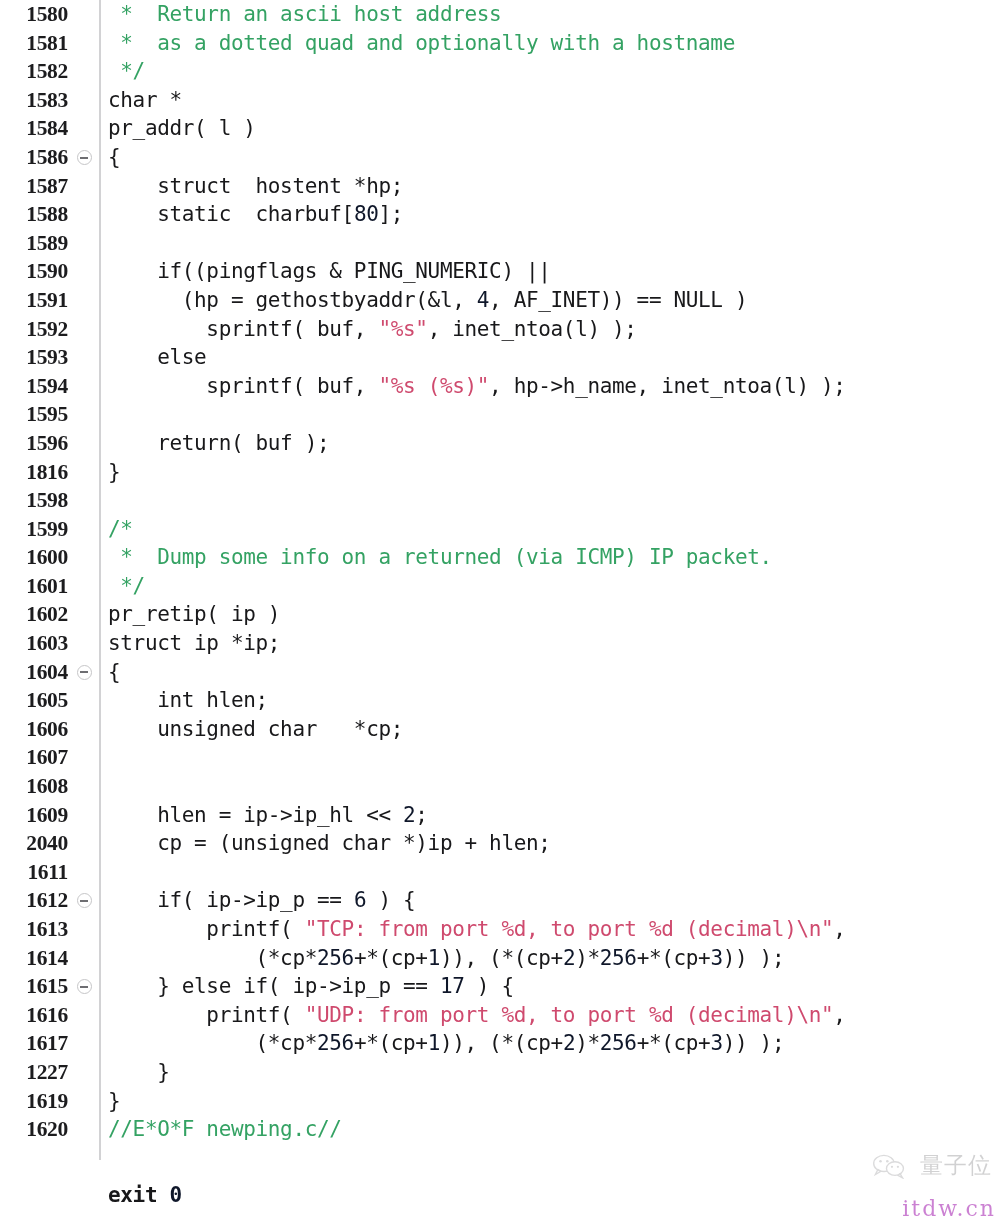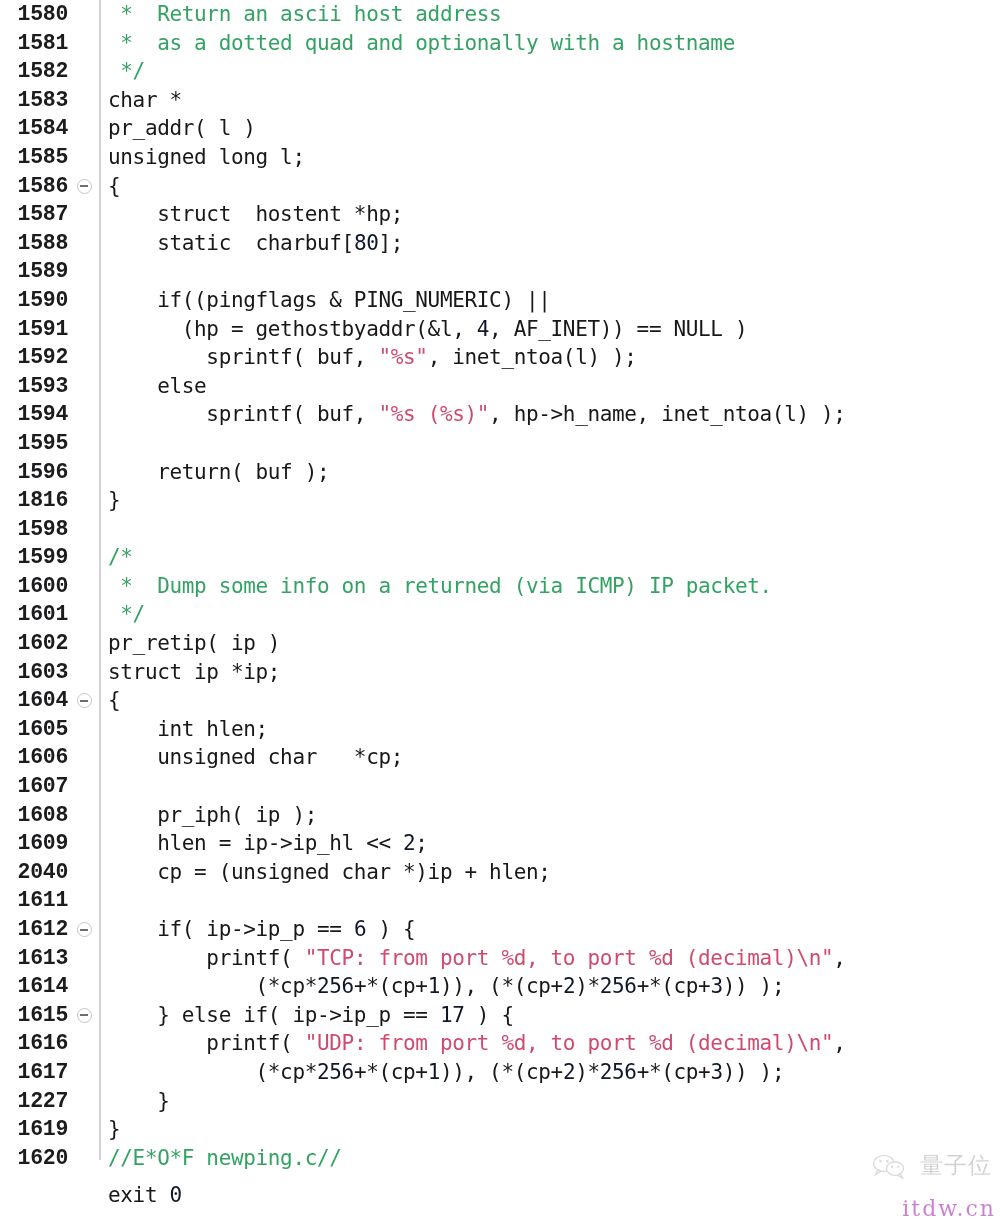--- a/index.html
+++ b/index.html
@@ -62,7 +62,7 @@
     top: 0;
     width: 68px;
     text-align: right;
-    font-family: Liberation Mono, monospace;
+    font-family: Liberation Serif, serif;
     font-size: 21.5px;
     font-weight: 700;
     color: #1c1c1e;

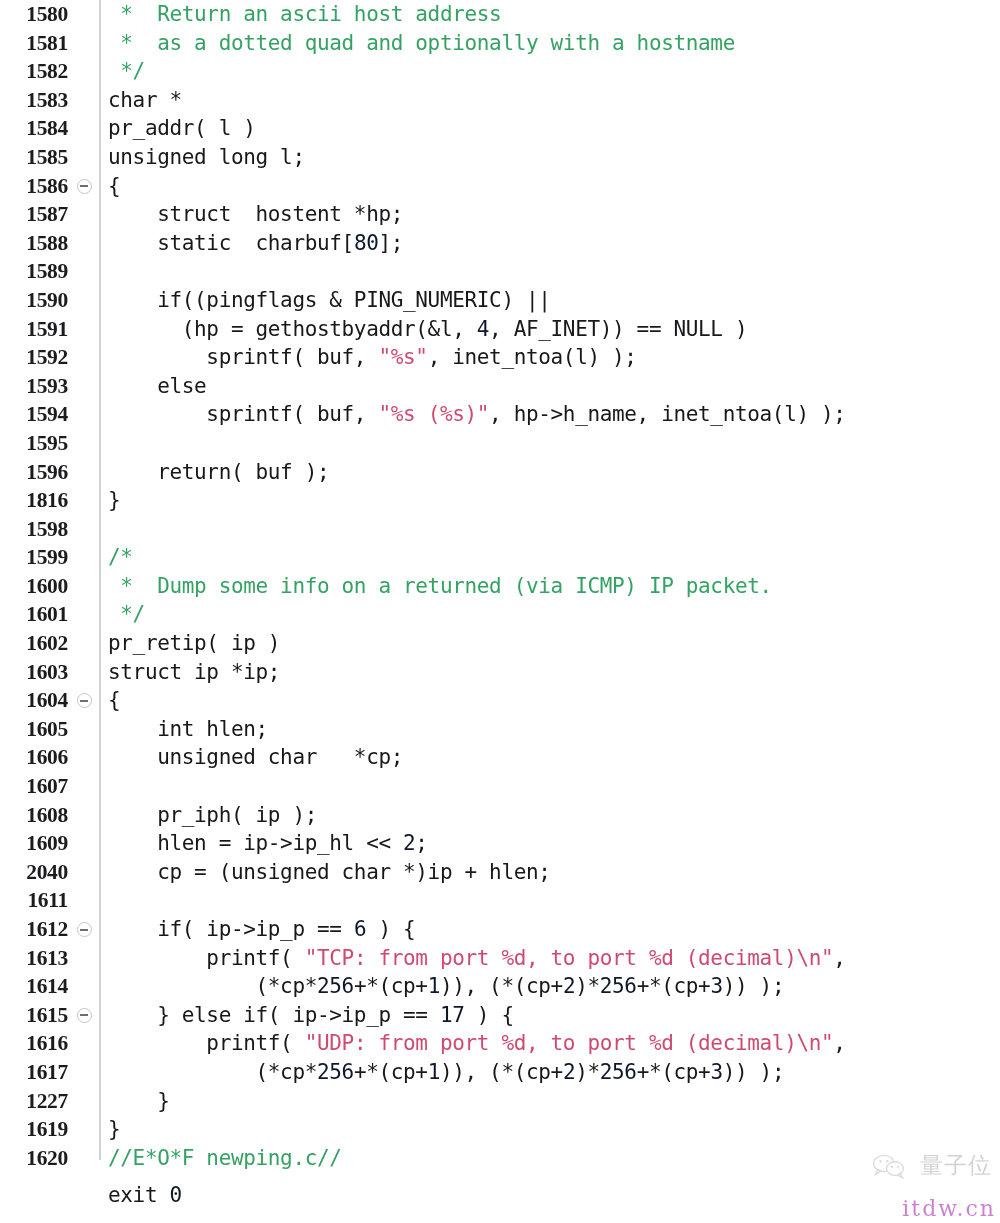--- a/index.html
+++ b/index.html
@@ -158,7 +158,6 @@
       <div class="line"><div class="lineno">1582</div><div class="code"><span class="cmt"> */</span></div></div>
       <div class="line"><div class="lineno">1583</div><div class="code"><span>char *</span></div></div>
       <div class="line"><div class="lineno">1584</div><div class="code"><span>pr_addr( l )</span></div></div>
-      <div class="line"><div class="lineno">1585</div><div class="code"><span>unsigned long l;</span></div></div>
       <div class="line"><div class="lineno">1586</div><div class="fold"></div><div class="code"><span>{</span></div></div>
       <div class="line"><div class="lineno">1587</div><div class="code"><span>    struct  hostent *hp;</span></div></div>
       <div class="line"><div class="lineno">1588</div><div class="code"><span>    static  charbuf[</span><span class="num">80</span><span>];</span></div></div>

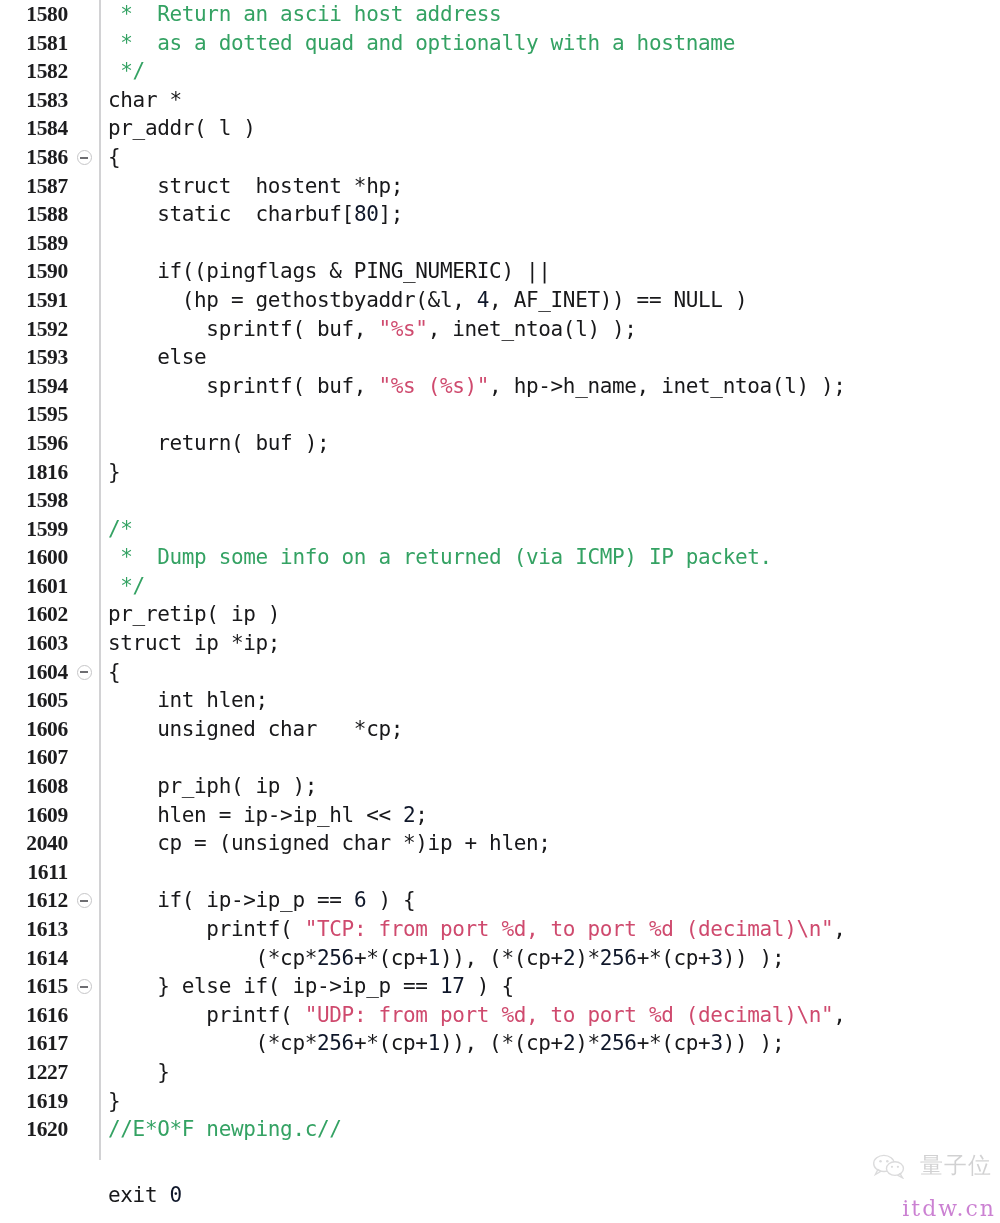--- a/index.html
+++ b/index.html
@@ -180,7 +180,7 @@
       <div class="line"><div class="lineno">1605</div><div class="code"><span>    int hlen;</span></div></div>
       <div class="line"><div class="lineno">1606</div><div class="code"><span>    unsigned char   *cp;</span></div></div>
       <div class="line"><div class="lineno">1607</div><div class="code"></div></div>
-      <div class="line"><div class="lineno">1608</div><div class="code"><span>    pr_iph( ip );</span></div></div>
+      <div class="line"><div class="lineno">1608</div></div>
       <div class="line"><div class="lineno">1609</div><div class="code"><span>    hlen = ip-&gt;ip_hl &lt;&lt; </span><span class="num">2</span><span>;</span></div></div>
       <div class="line"><div class="lineno">2040</div><div class="code"><span>    cp = (unsigned char *)ip + hlen;</span></div></div>
       <div class="line"><div class="lineno">1611</div><div class="code"></div></div>

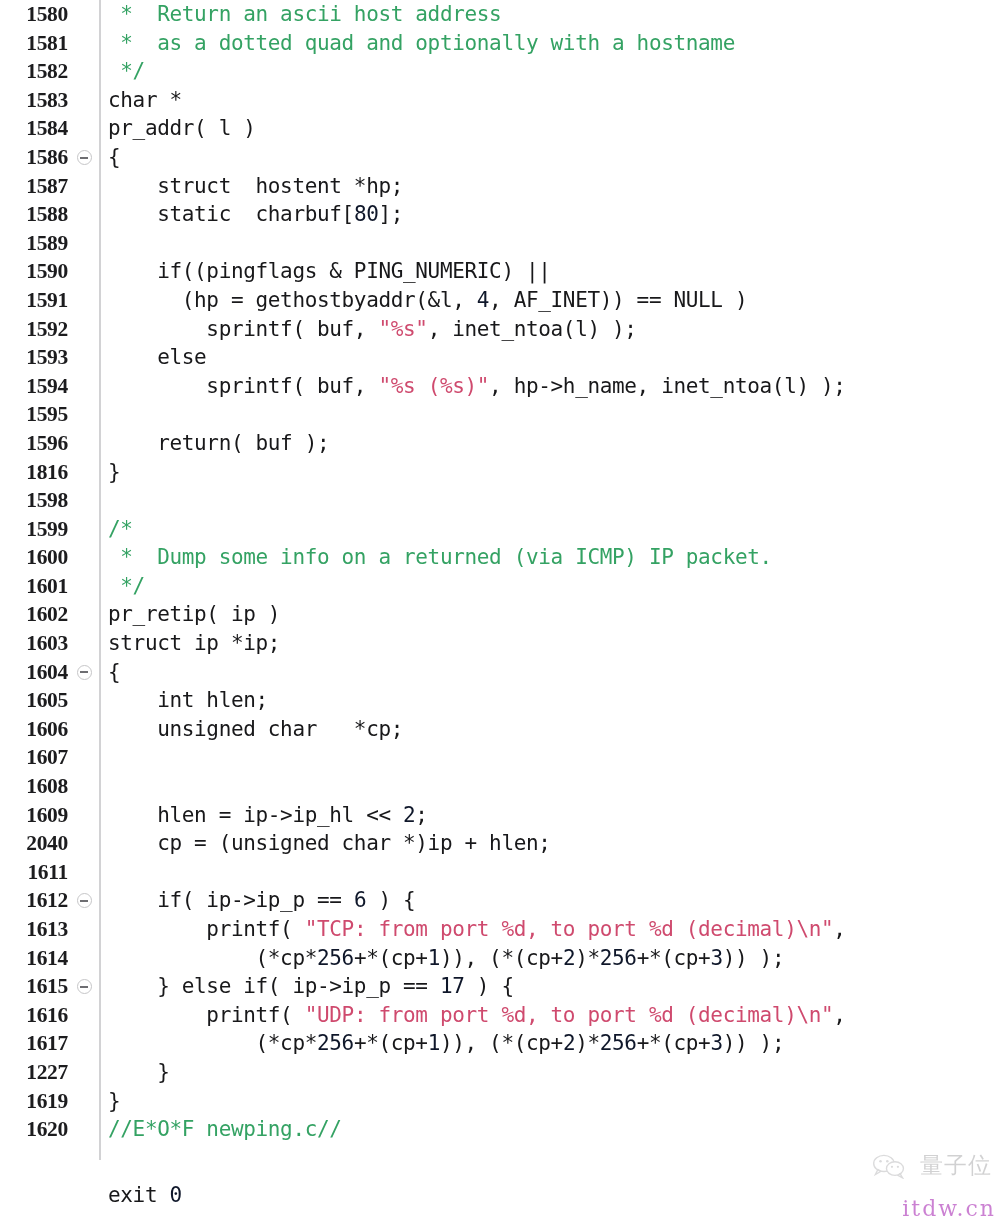--- a/index.html
+++ b/index.html
@@ -114,6 +114,7 @@
     color: #18181a;
     letter-spacing: -0.35px;
     white-space: pre;
+    font-weight: bold;
   }
 
   

